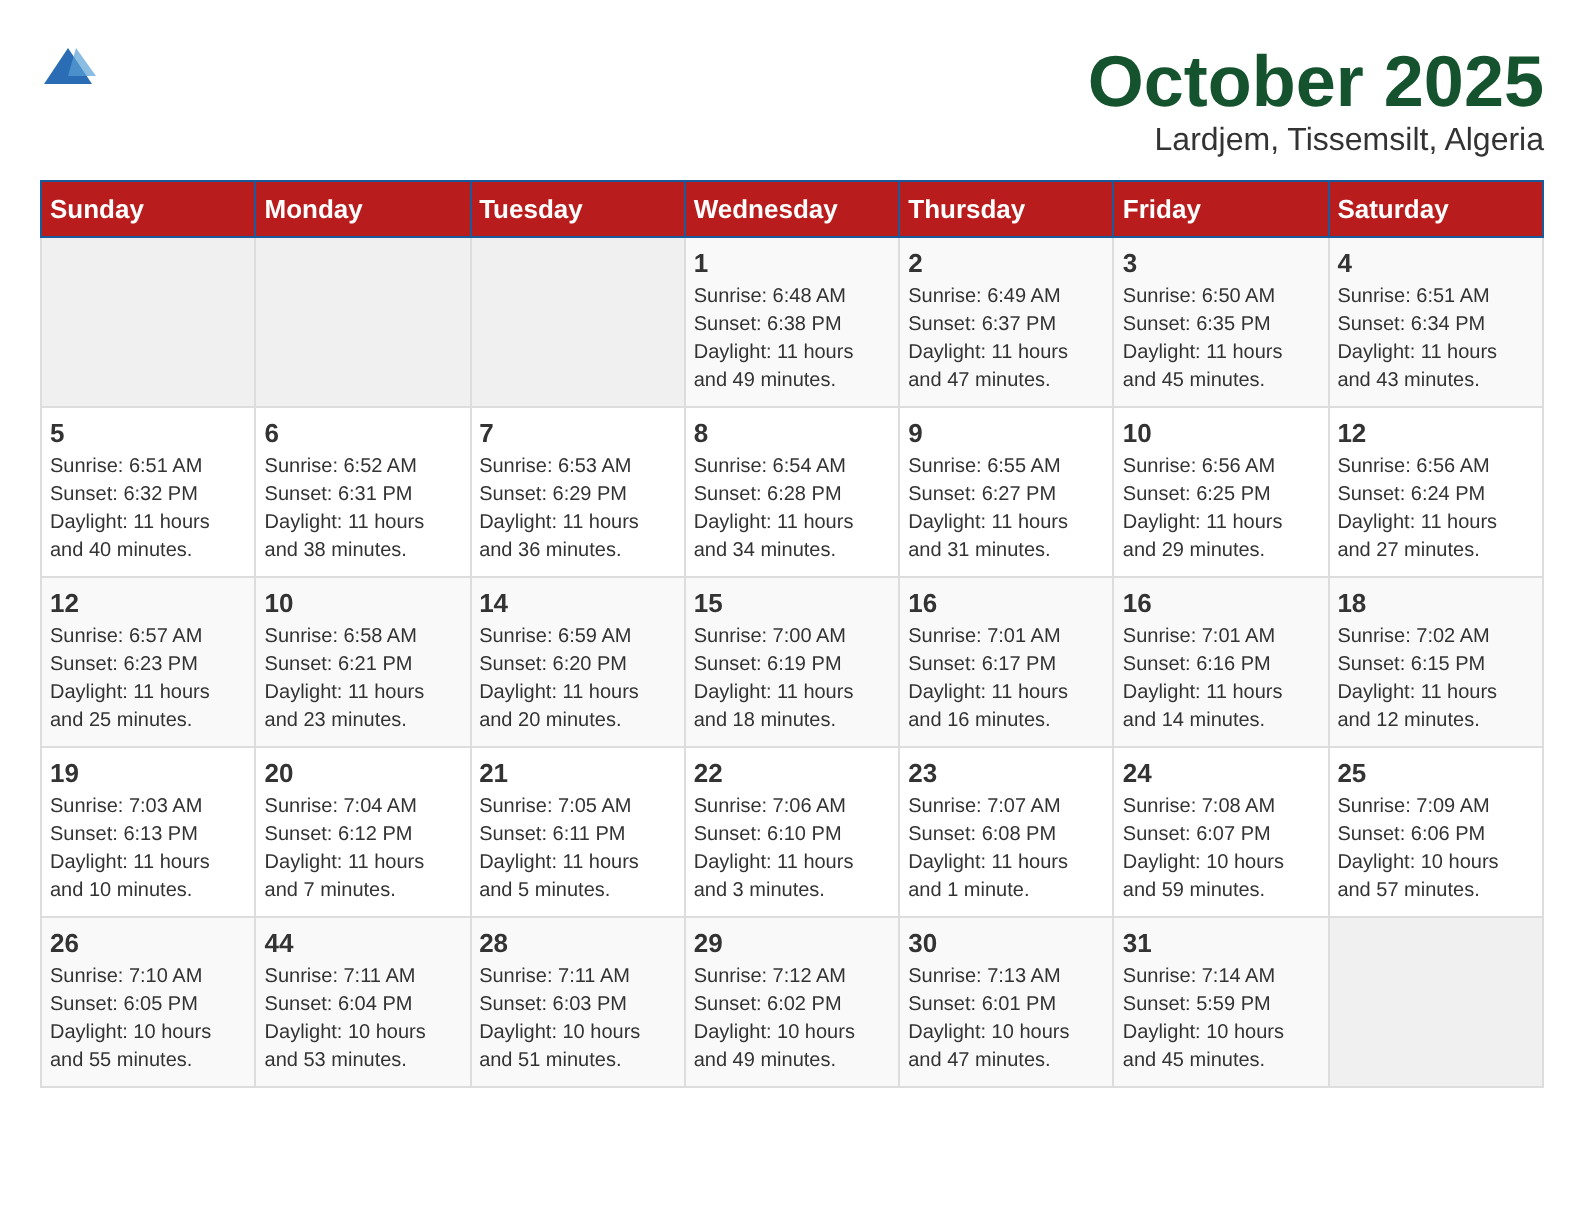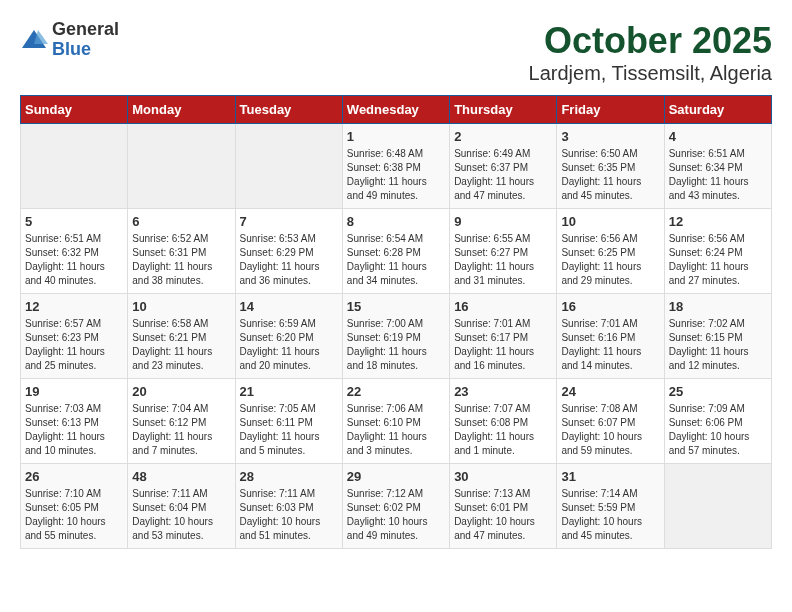--- a/index.html
+++ b/index.html
@@ -111,10 +111,6 @@
       <polygon points="14,4 26,22 2,22" fill="#2a6db5"></polygon>
       <polygon points="18,4 28,18 14,18" fill="#5a9fd4" opacity="0.7"></polygon>
     </svg>
-    <div class="logo-text">
-      <span class="logo-general">General</span>
-      <span class="logo-blue">Blue</span>
-    </div>
   </div>
   <div class="title-area">
     <div class="month-title">October 2025</div>

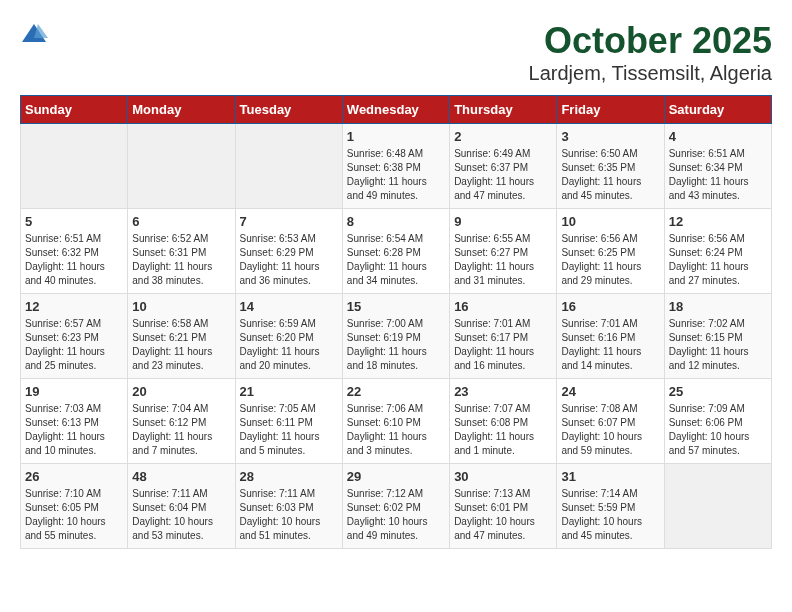--- a/index.html
+++ b/index.html
@@ -49,7 +49,7 @@
       color: #14532d;
     }
     .location {
-      font-size: 20px;
+      font-size: 16px;
       color: #333;
     }
     table {

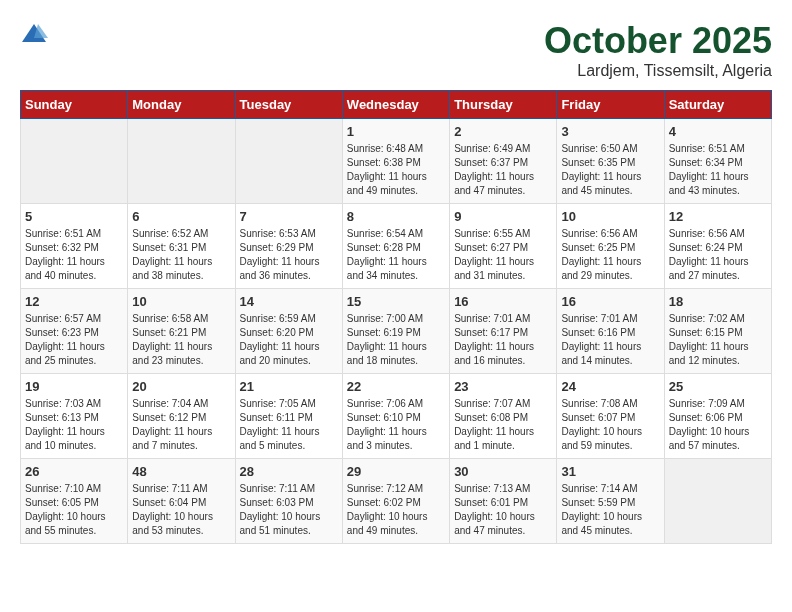--- a/index.html
+++ b/index.html
@@ -248,7 +248,7 @@
           <div class="day-info">Sunrise: 7:10 AM<br>Sunset: 6:05 PM<br>Daylight: 10 hours and 55 minutes.</div>
         </td>
         <td>
-          <span class="day-number">48</span>
+          <span class="day-number">44</span>
           <div class="day-info">Sunrise: 7:11 AM<br>Sunset: 6:04 PM<br>Daylight: 10 hours and 53 minutes.</div>
         </td>
         <td>

